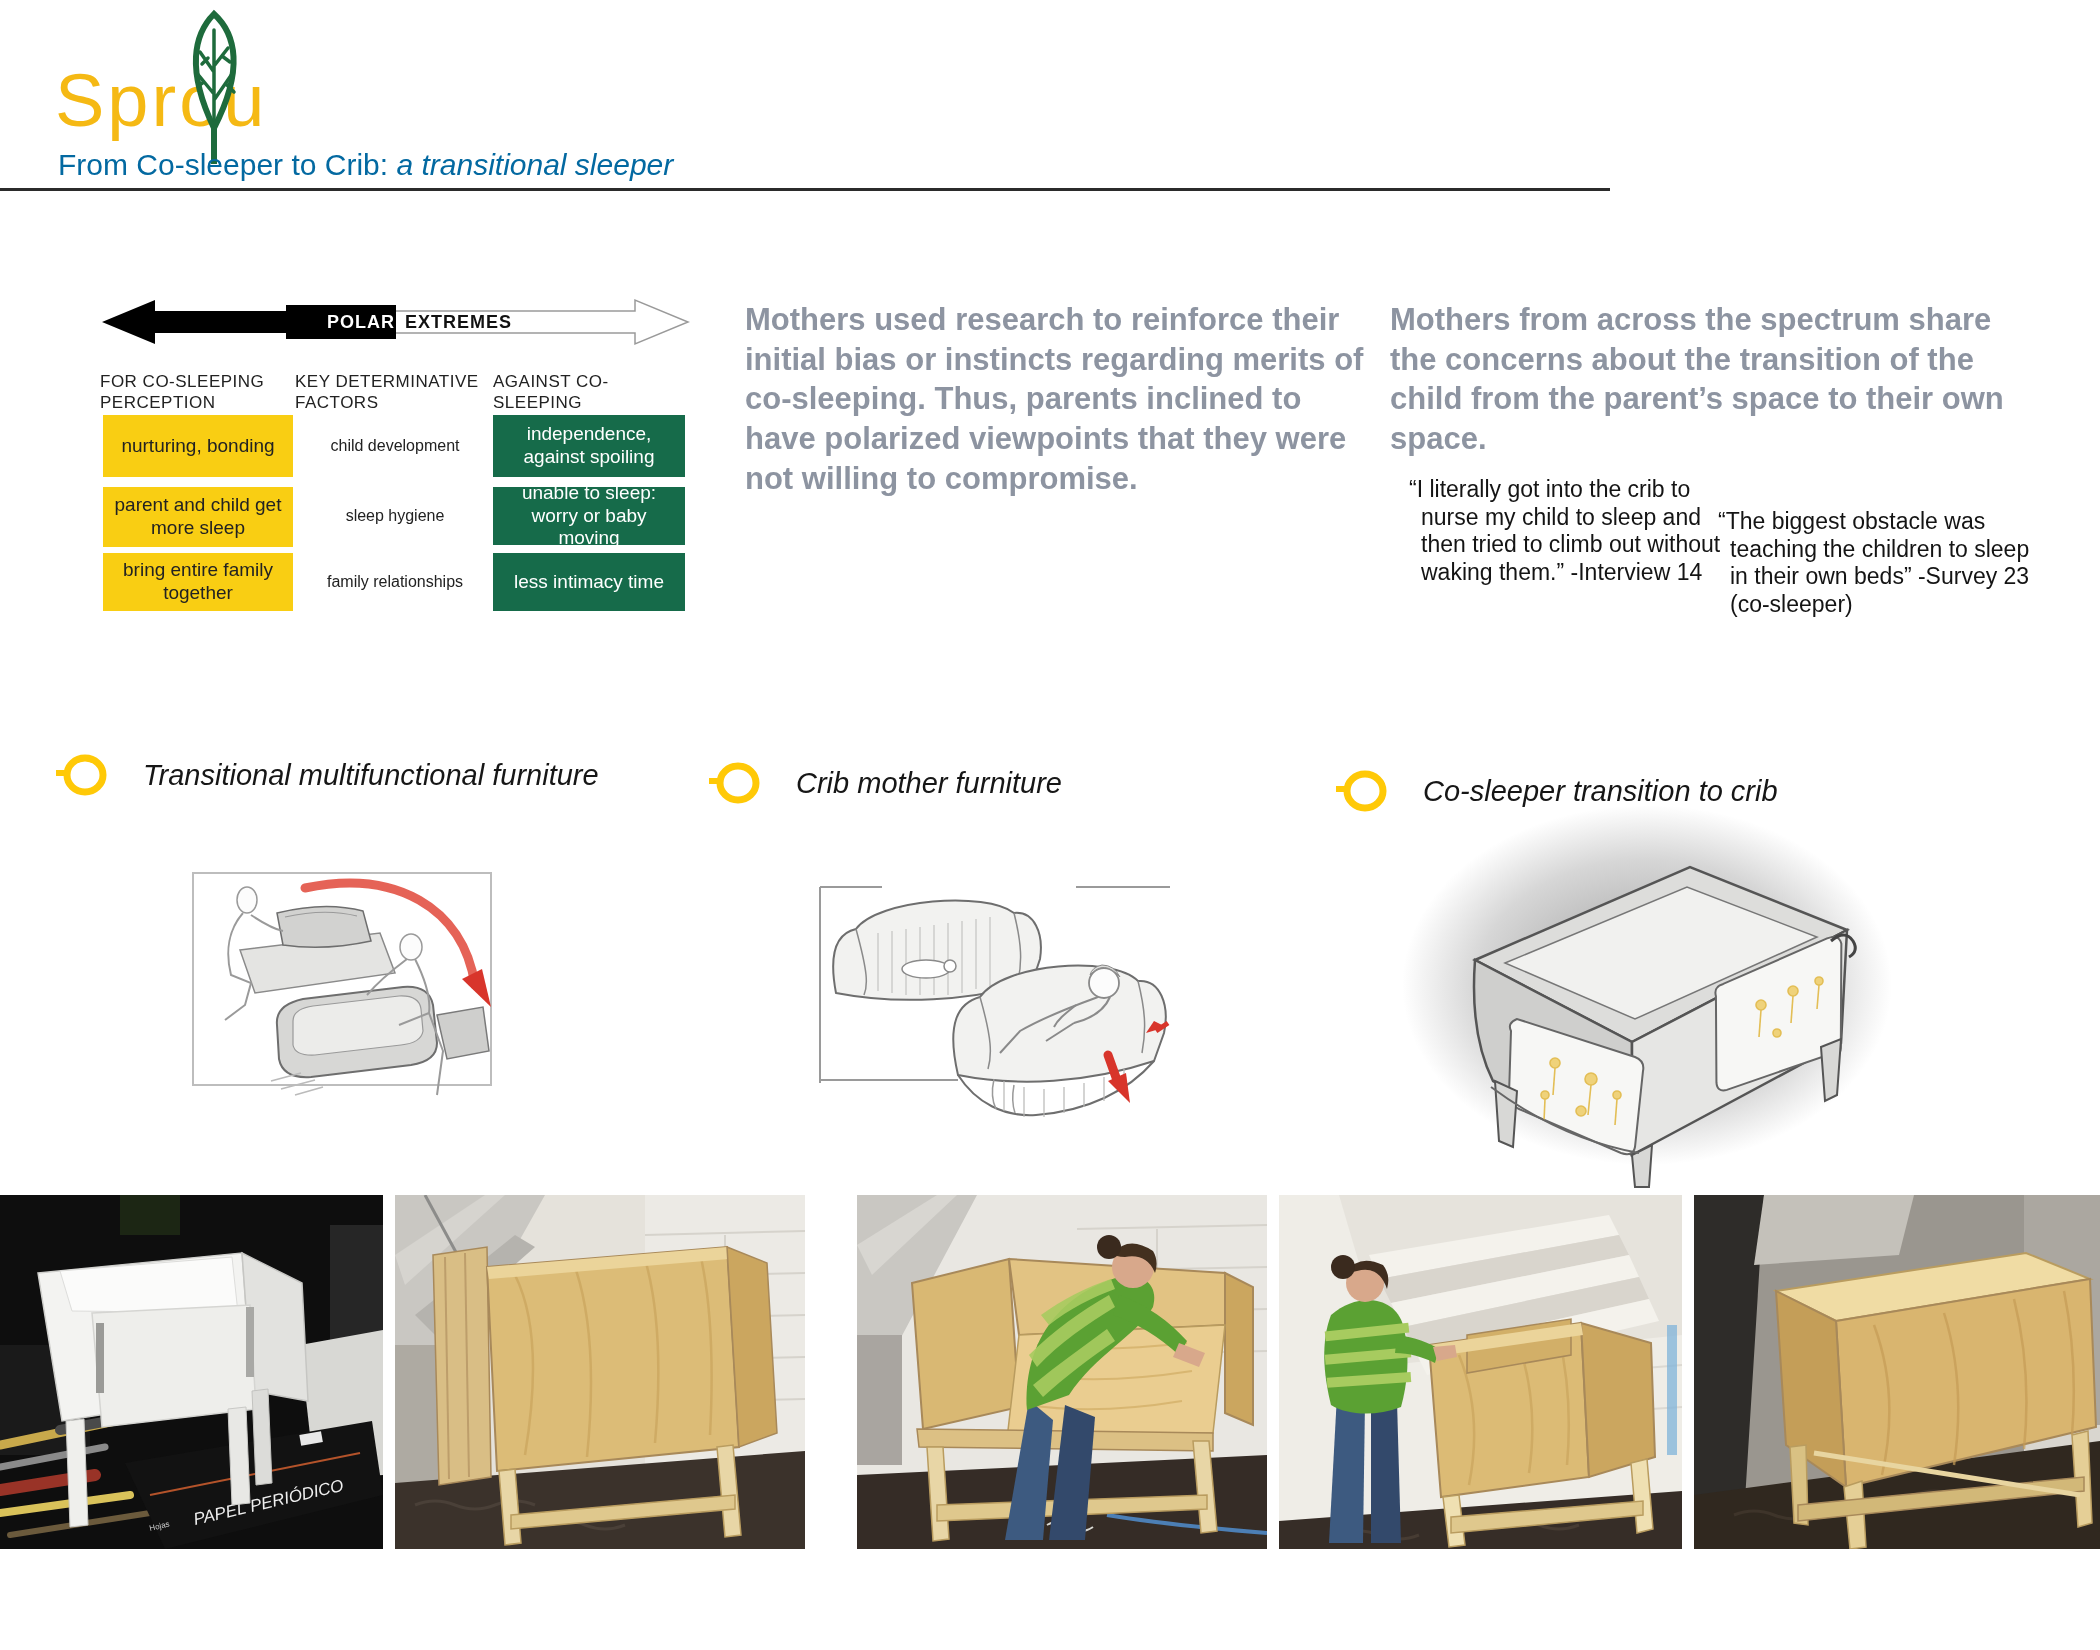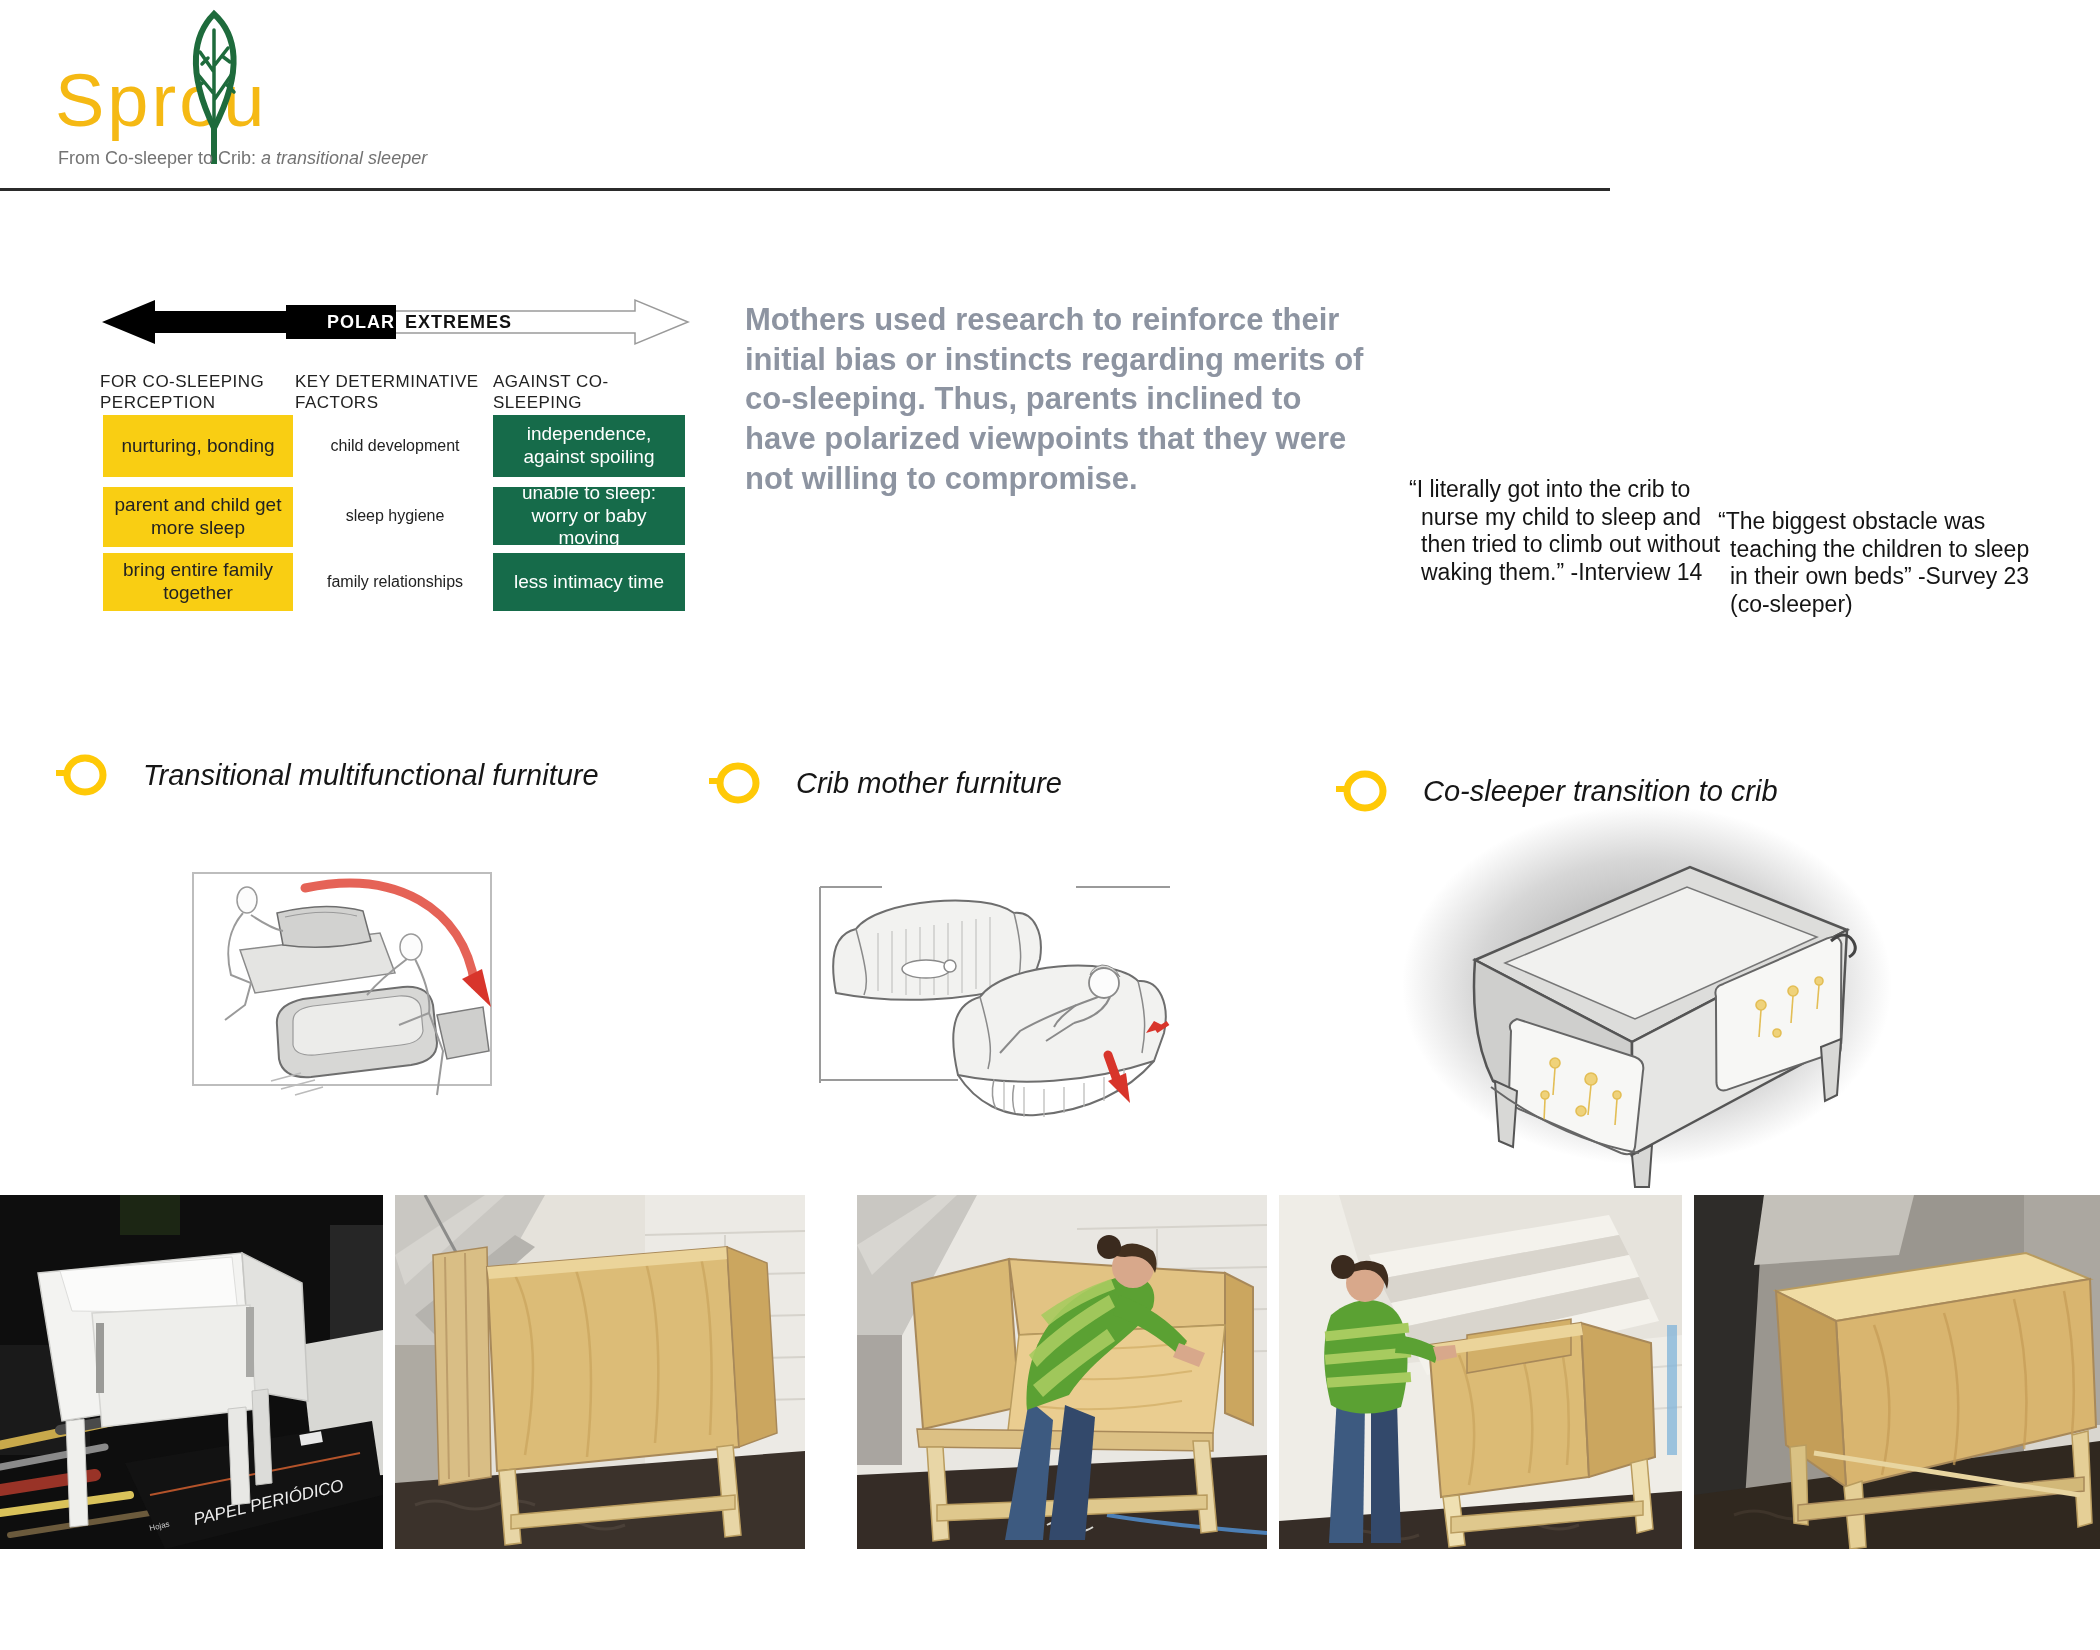--- a/index.html
+++ b/index.html
@@ -9,7 +9,7 @@
 
   
   .logo-text{font-size:74px;color:#F5B914;letter-spacing:3px;font-weight:400;}
-  .subtitle{font-size:18px;color:#737373;}
+  .subtitle{font-size:30px;color:#0369a1;}
   .subtitle em{font-style:italic;}
   .rule{background:#2b2b2b;height:3px;}
 

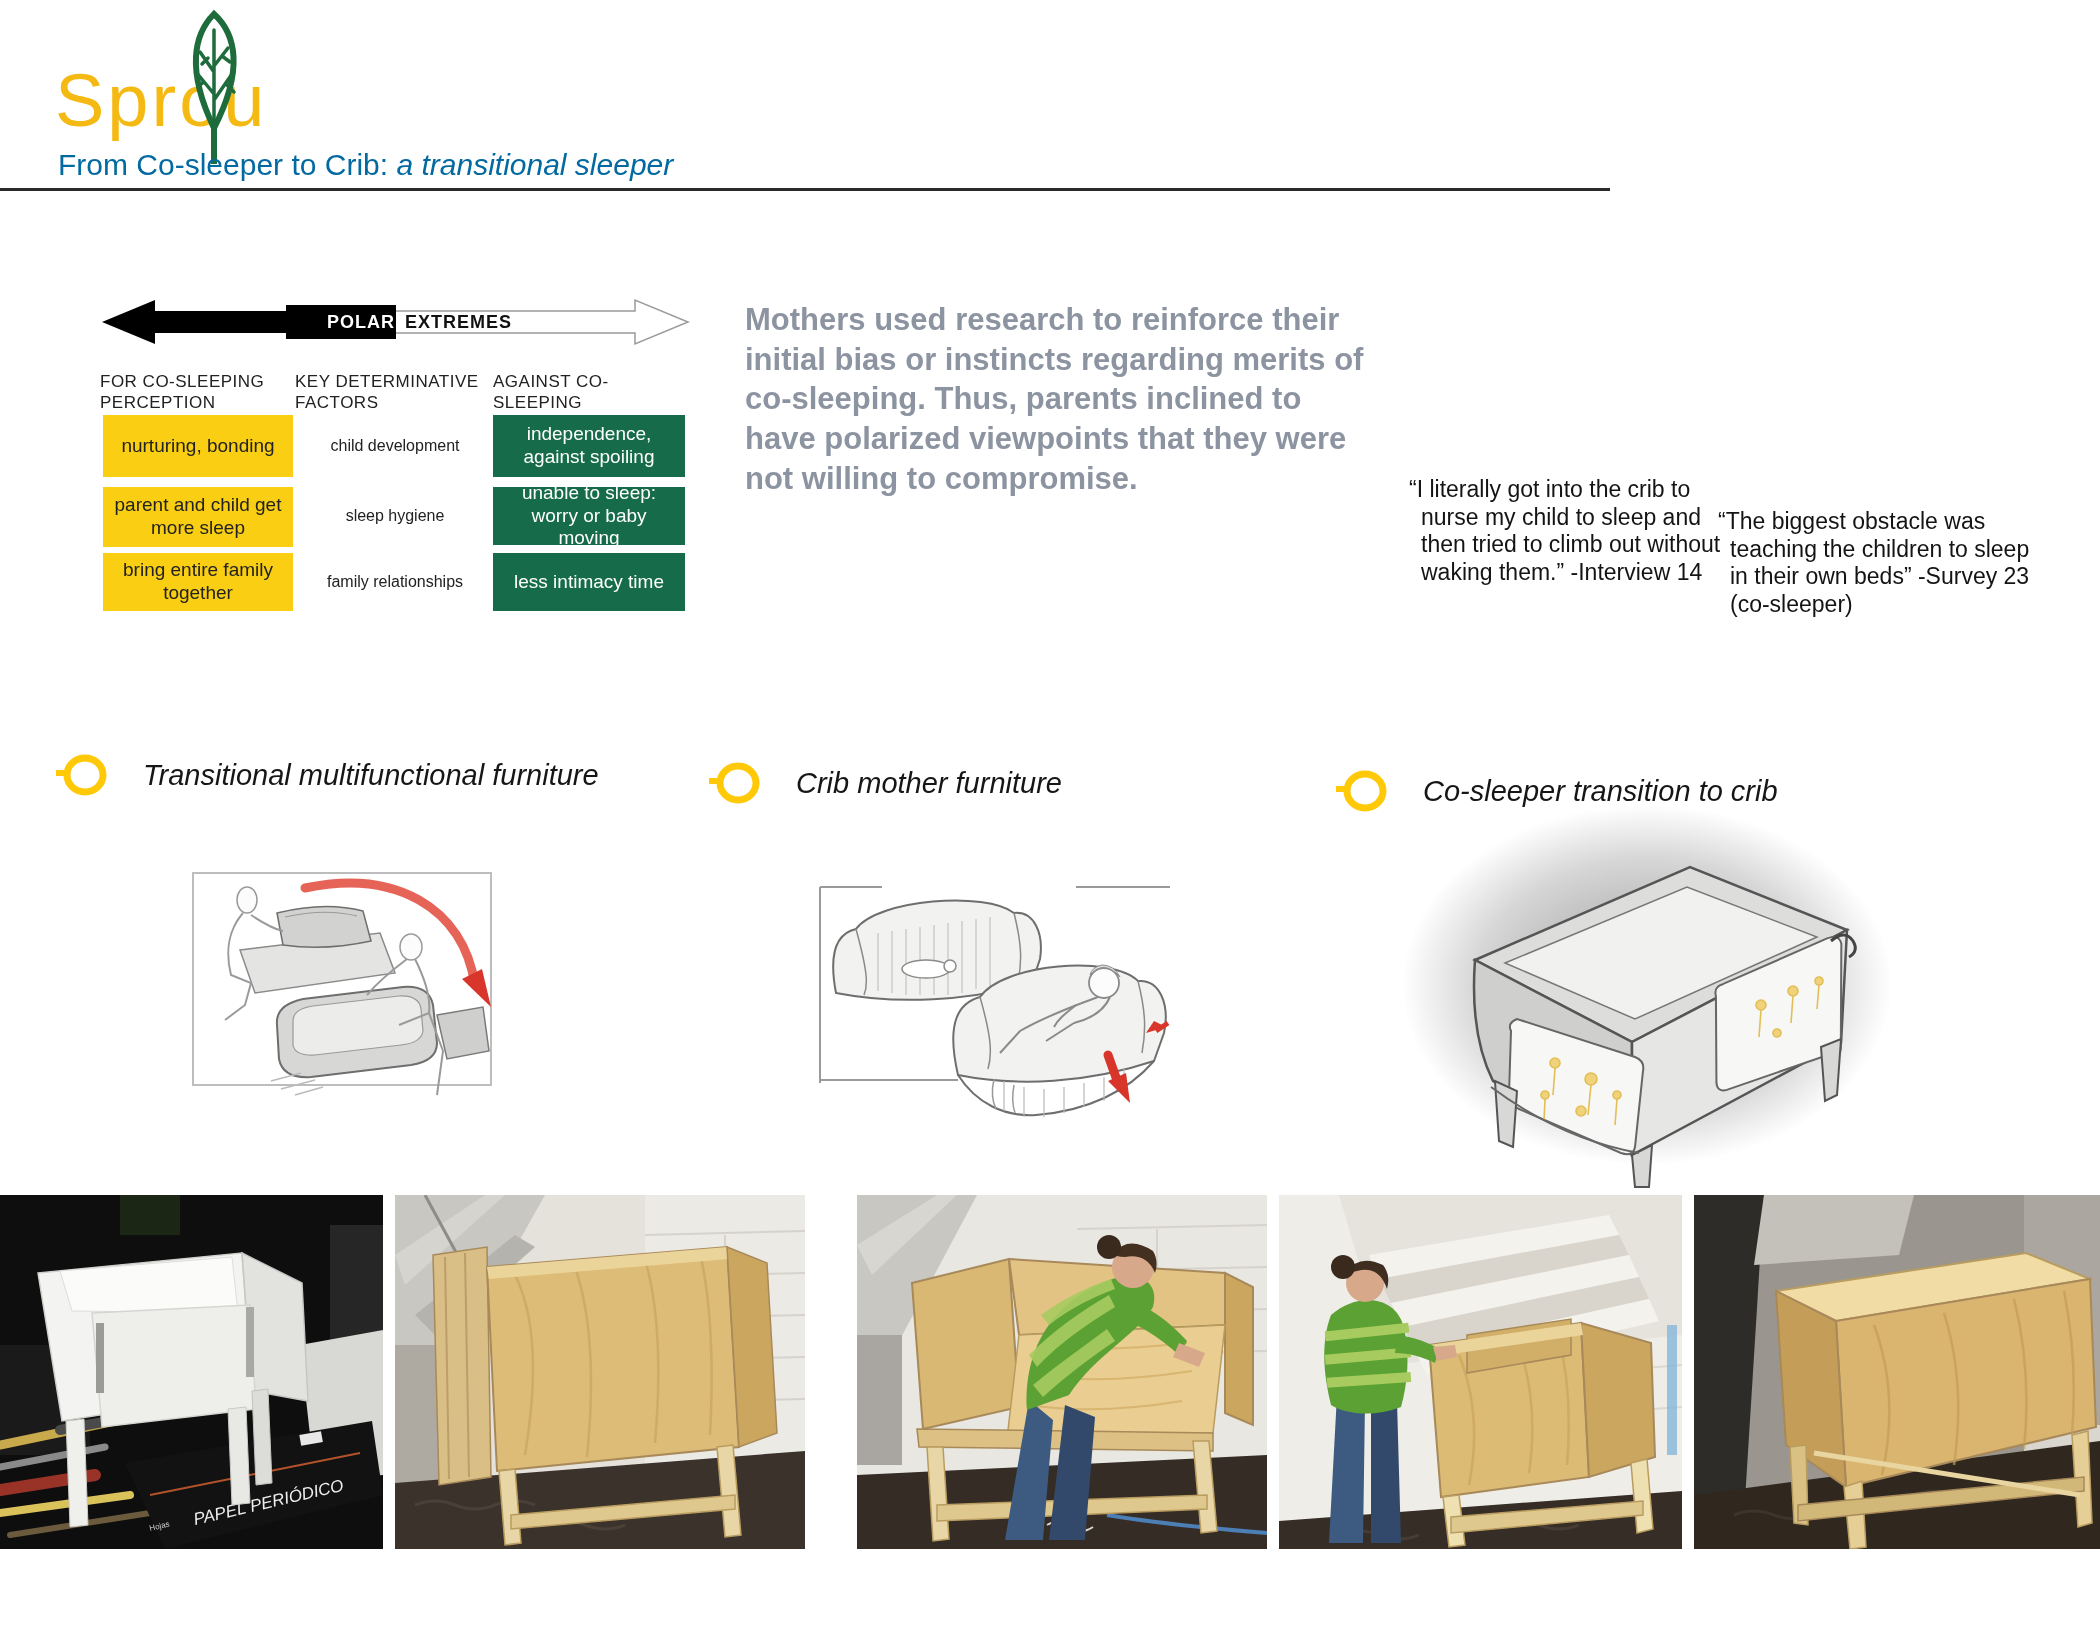--- a/index.html
+++ b/index.html
@@ -74,6 +74,7 @@
   </div>
 
   <div class="abs gray-par" style="left:745px;top:300px;width:630px;">Mothers used research to reinforce their initial bias or instincts regarding merits of co-sleeping. Thus, parents inclined to have polarized viewpoints that they were not willing to compromise.</div>
+  <div class="abs gray-par" style="left:1390px;top:300px;width:640px;">Mothers from across the spectrum share the concerns about the transition of the child from the parent’s space to their own space.</div>
 
   <div class="abs quote" style="left:1390px;top:476px;width:310px;margin-left:19px;">“I literally got into the crib to nurse my child to sleep and then tried to climb out without waking them.” -Interview 14</div>
   <div class="abs quote" style="left:1718px;top:508px;width:310px;">“The biggest obstacle was teaching the children to sleep in their own beds” -Survey 23 (co-sleeper)</div>

